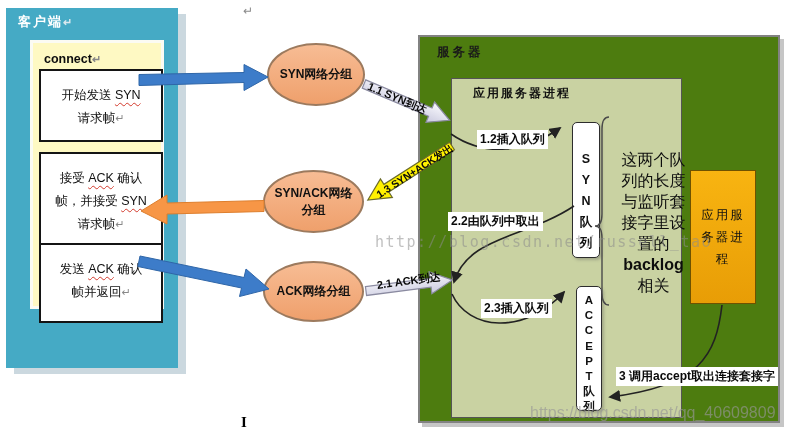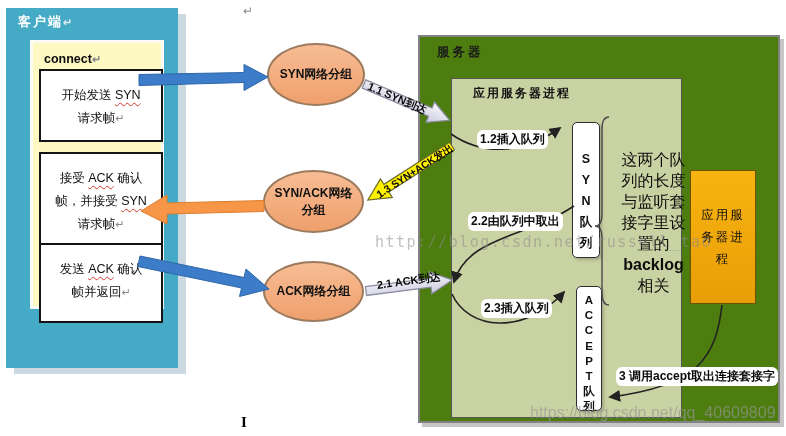--- a/index.html
+++ b/index.html
@@ -64,7 +64,7 @@
 
   
   .flow-label{position:absolute;background:#fff;font-weight:bold;font-size:12px;
-              padding:1px 3px;white-space:nowrap;z-index:6;color:#0a0a0a;border-radius:6px;}
+              padding:1px 3px;white-space:nowrap;z-index:6;color:#0a0a0a;}
   .lbl-a12{left:477px;top:130px;}
   .lbl-a22{left:468px;top:212px;}
   .lbl-a23{left:481px;top:299px;}

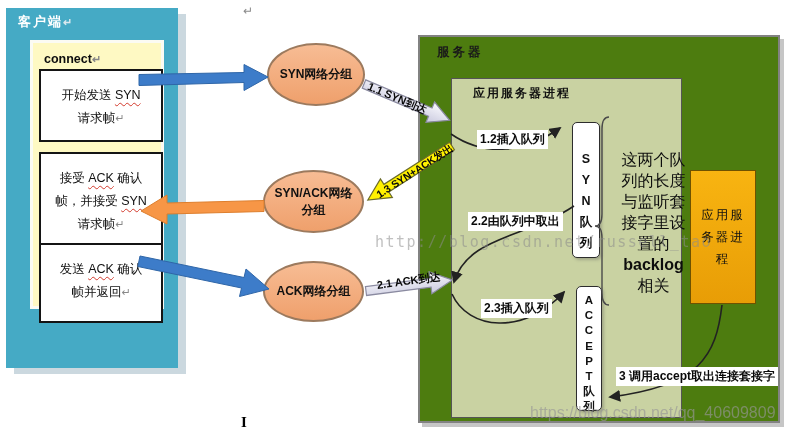--- a/index.html
+++ b/index.html
@@ -66,7 +66,7 @@
   .flow-label{position:absolute;background:#fff;font-weight:bold;font-size:12px;
               padding:1px 3px;white-space:nowrap;z-index:6;color:#0a0a0a;}
   .lbl-a12{left:477px;top:130px;}
-  .lbl-a22{left:468px;top:212px;}
+  .lbl-a22{left:448px;top:212px;}
   .lbl-a23{left:481px;top:299px;}
   .lbl-a3{left:616px;top:367px;}
 

